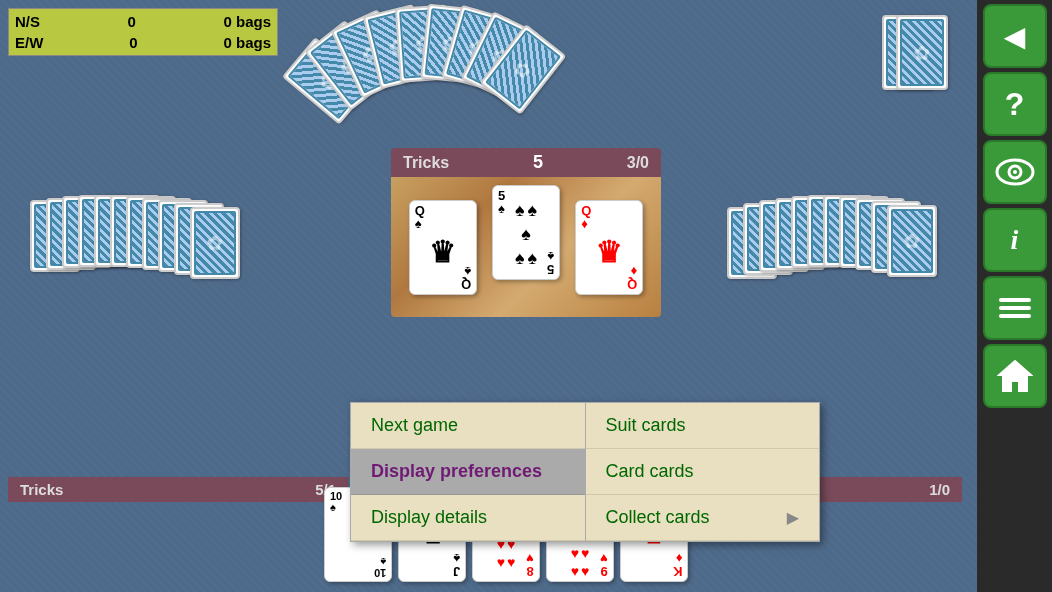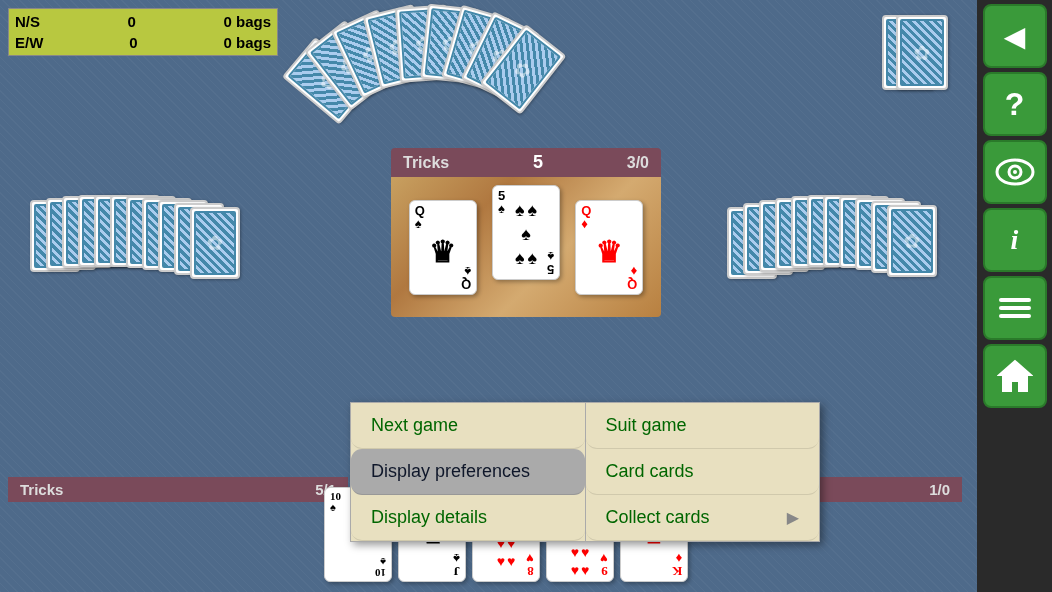--- a/index.html
+++ b/index.html
@@ -237,7 +237,6 @@
       cursor: pointer;
       border-bottom: 1px solid rgba(0,0,0,0.1);
       white-space: nowrap;
-      border-radius: 11px;
     }
     .menu-item.highlighted {
       background: #aaa;

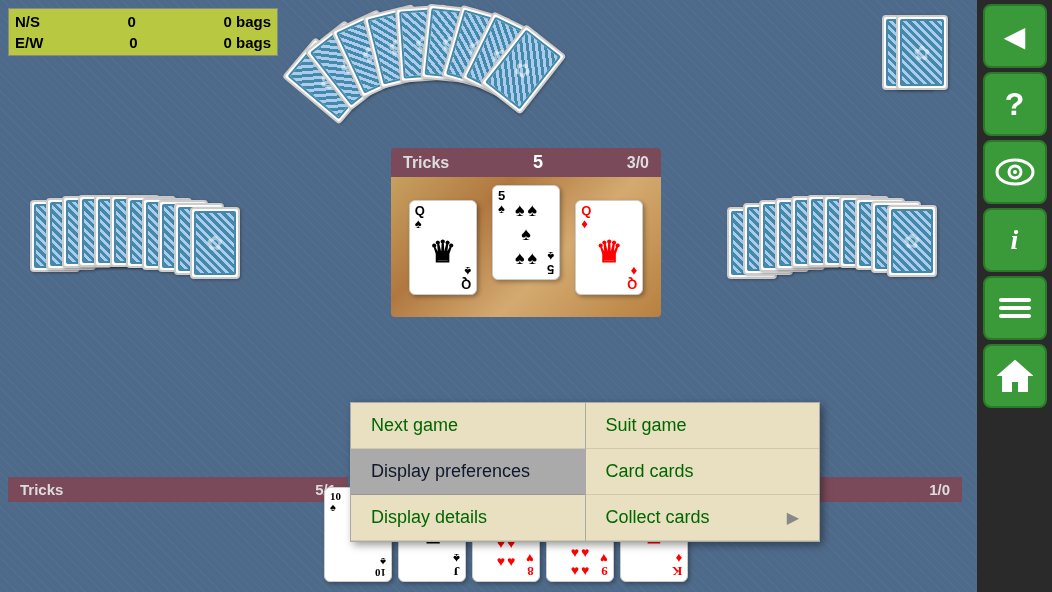--- a/index.html
+++ b/index.html
@@ -594,7 +594,7 @@
     </div>
     <div class="menu-divider"></div>
     <div class="menu-col">
-      <div class="menu-item">Suit game</div>
+      <div class="menu-item">Suit cards</div>
       <div class="menu-item">Card cards</div>
       <div class="menu-item has-arrow">
         <span>Collect cards</span>

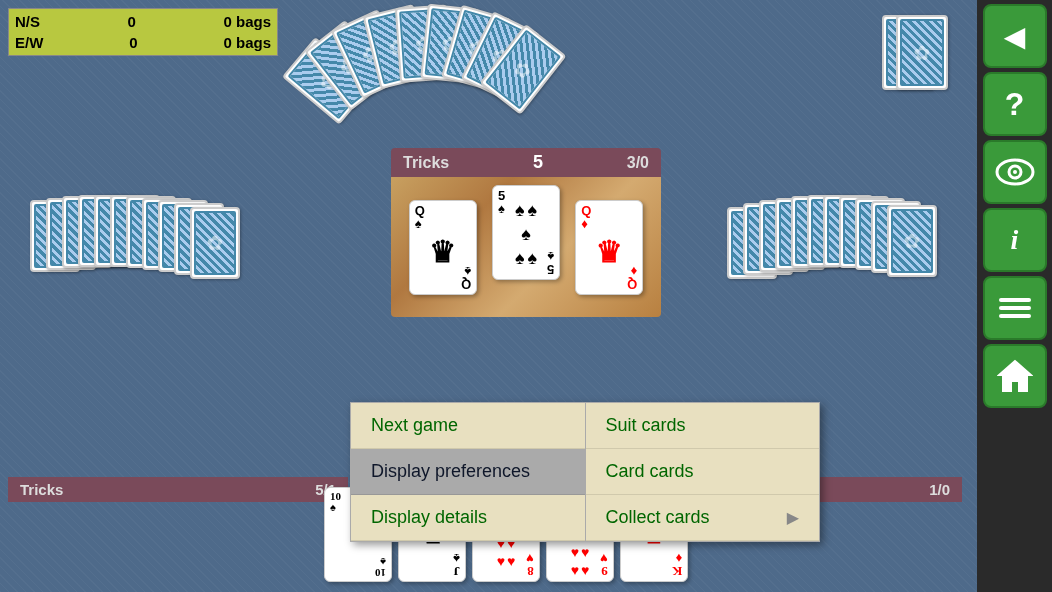--- a/index.html
+++ b/index.html
@@ -240,7 +240,8 @@
     }
     .menu-item.highlighted {
       background: #aaa;
-      color: #0f172a;
+      color: #701a75;
+      font-weight: bold;
     }
     .menu-item.has-arrow {
       display: flex;

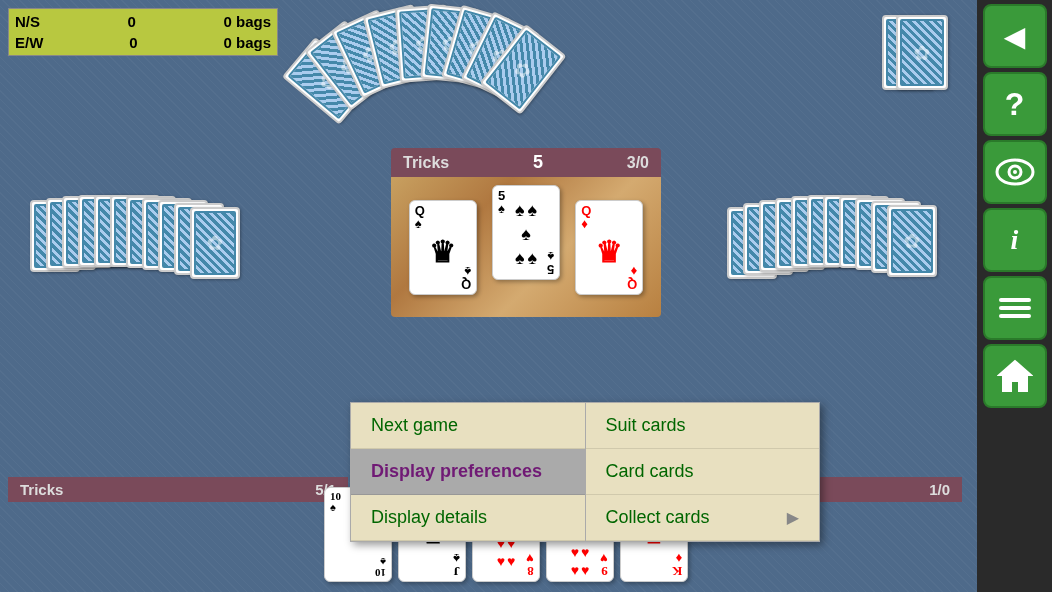--- a/index.html
+++ b/index.html
@@ -178,7 +178,6 @@
       gap: 6px;
       align-items: center;
       justify-content: center;
-      font-family: Liberation Serif, serif;
     }
 
     

